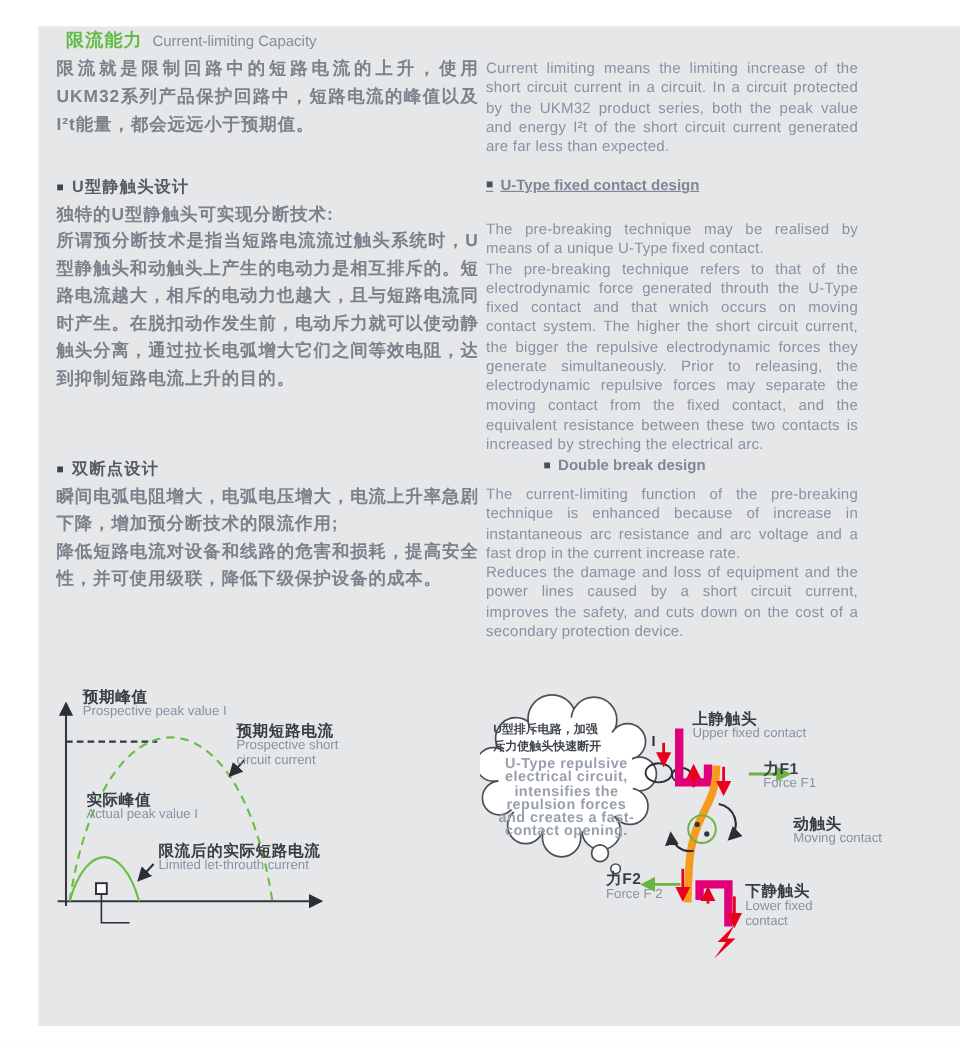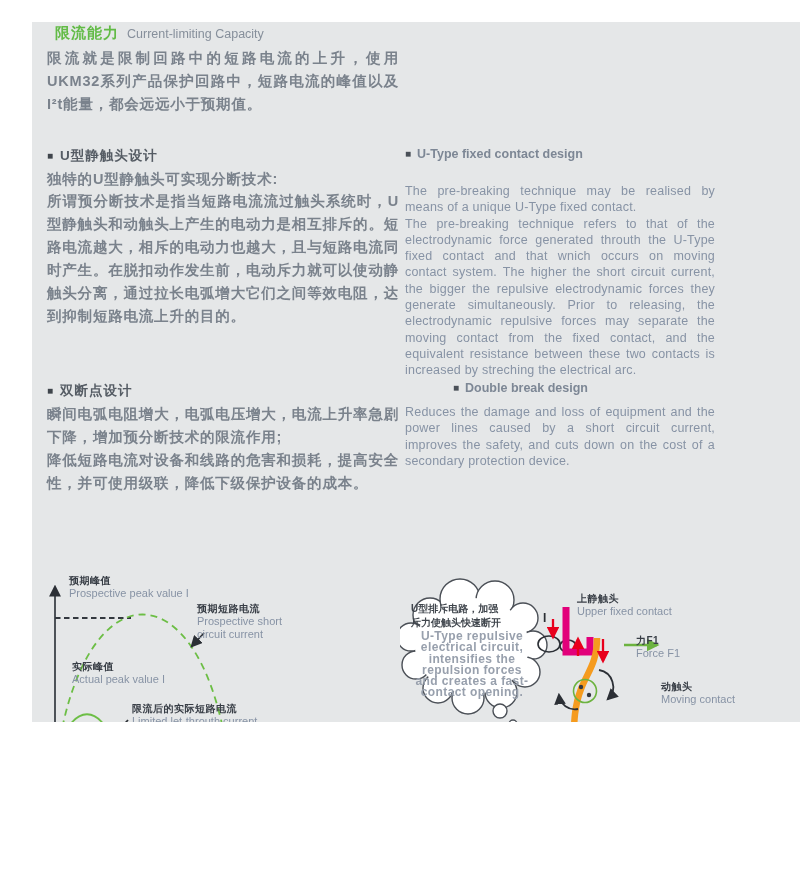--- a/index.html
+++ b/index.html
@@ -3,7 +3,7 @@
 <meta charset="utf-8">
 <style>
   html,body{margin:0;padding:0;background:#fff;}
-  .page{position:relative;width:800px;height:722px;background:#fff;overflow:hidden;
+  .page{position:relative;width:800px;height:855px;background:#fff;overflow:hidden;
         font-family:"Liberation Sans","DejaVu Sans",sans-serif;}
   .panel{position:absolute;left:32px;top:22px;right:0;bottom:0;background:#e5e7e8;}
   .abs{position:absolute;}

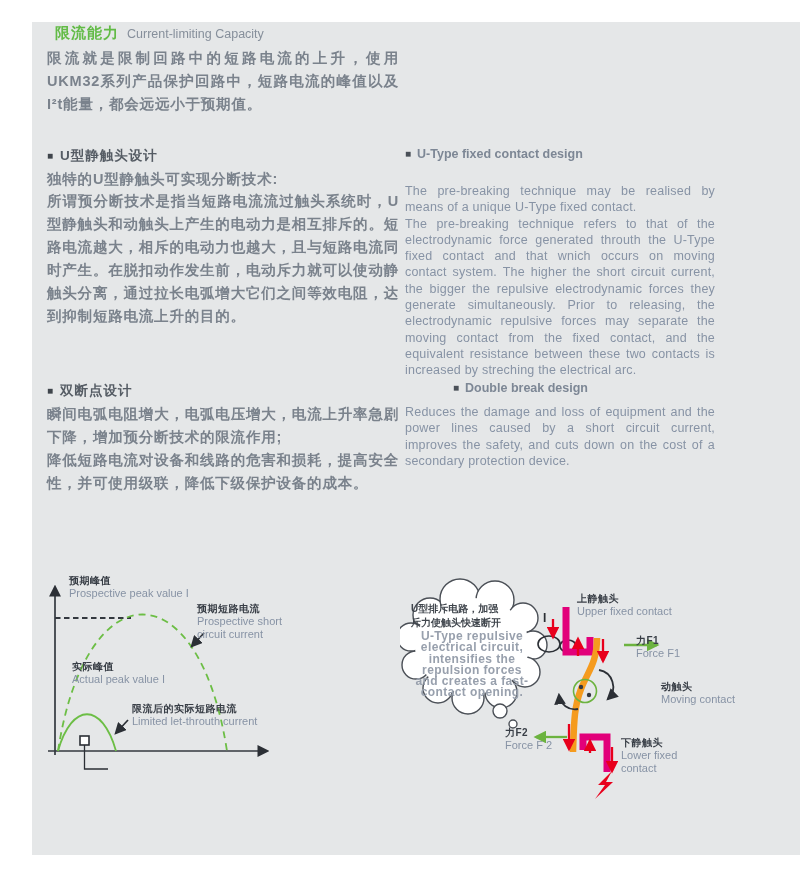--- a/index.html
+++ b/index.html
@@ -55,6 +55,7 @@
   <p class="abs zh-body" style="left:47px;top:403px;width:352px;">瞬间电弧电阻增大，电弧电压增大，电流上升率急剧下降，增加预分断技术的限流作用;</p>
   <p class="abs zh-body" style="left:47px;top:449px;width:352px;">降低短路电流对设备和线路的危害和损耗，提高安全性，并可使用级联，降低下级保护设备的成本。</p>
 
+  <p class="abs en-body" style="left:405px;top:49px;width:310px;">Current limiting means the limiting increase of the short circuit current in a circuit. In a circuit protected by the UKM32 product series, both the peak value and energy I²t of the short circuit current generated are far less than expected.</p>
 
   <div class="abs en-h" style="left:405px;top:147px;">
     <span class="sq" style="color:#4a5058;">■</span><span>U-Type fixed contact design</span>

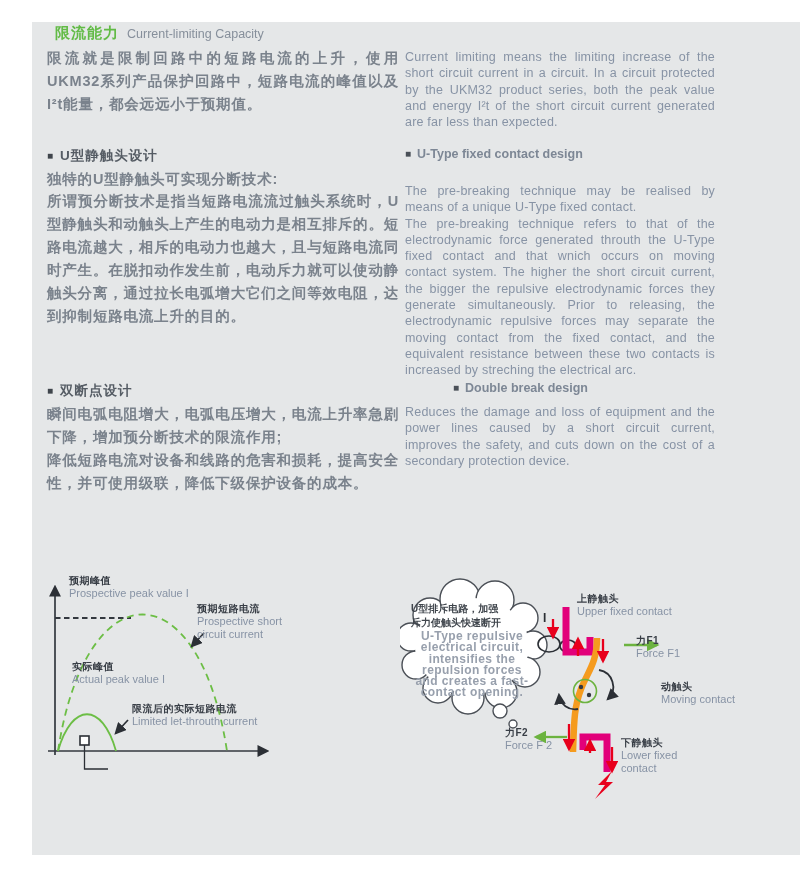--- a/index.html
+++ b/index.html
@@ -57,7 +57,7 @@
 
   <p class="abs en-body" style="left:405px;top:49px;width:310px;">Current limiting means the limiting increase of the short circuit current in a circuit. In a circuit protected by the UKM32 product series, both the peak value and energy I²t of the short circuit current generated are far less than expected.</p>
 
-  <div class="abs en-h" style="left:405px;top:147px;">
+  <div class="abs en-h" style="left:405px;top:147px;text-decoration:underline;">
     <span class="sq" style="color:#4a5058;">■</span><span>U-Type fixed contact design</span>
   </div>
   <div class="abs" style="left:405px;top:170px;width:310px;margin-top:13px;">

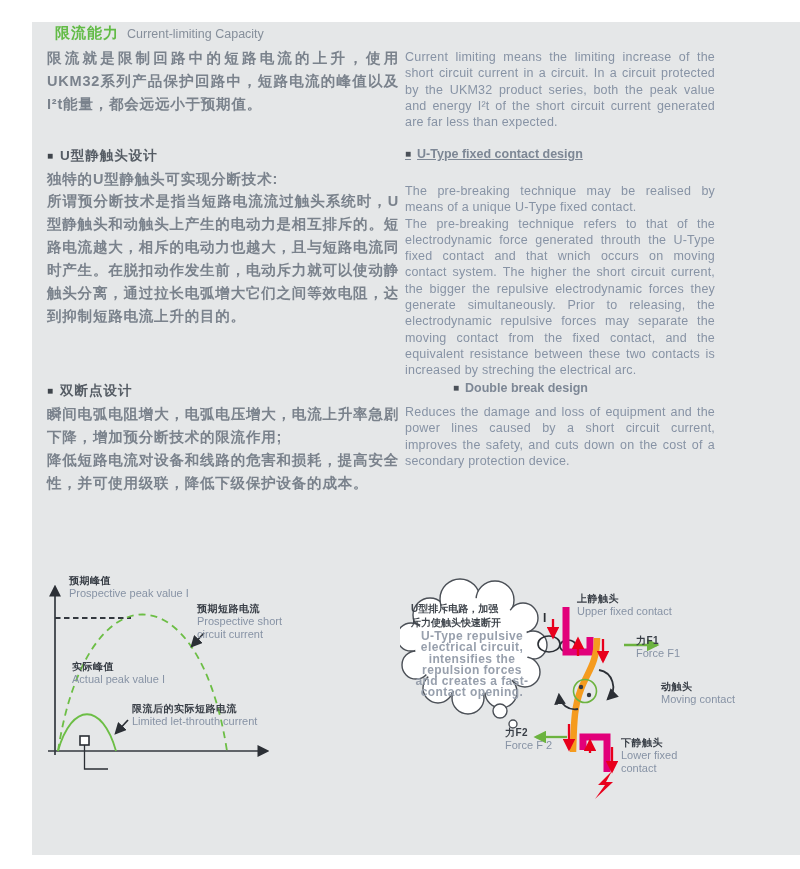--- a/index.html
+++ b/index.html
@@ -69,6 +69,7 @@
     <span class="sq" style="color:#4a5058;">■</span><span>Double break design</span>
   </div>
   <div class="abs" style="left:405px;top:404px;width:310px;">
+    <p class="en-body">The current-limiting function of the pre-breaking technique is enhanced because of increase in instantaneous arc resistance and arc voltage and a fast drop in the current increase rate.</p>
     <p class="en-body">Reduces the damage and loss of equipment and the power lines caused by a short circuit current, improves the safety, and cuts down on the cost of a secondary protection device.</p>
   </div>
 

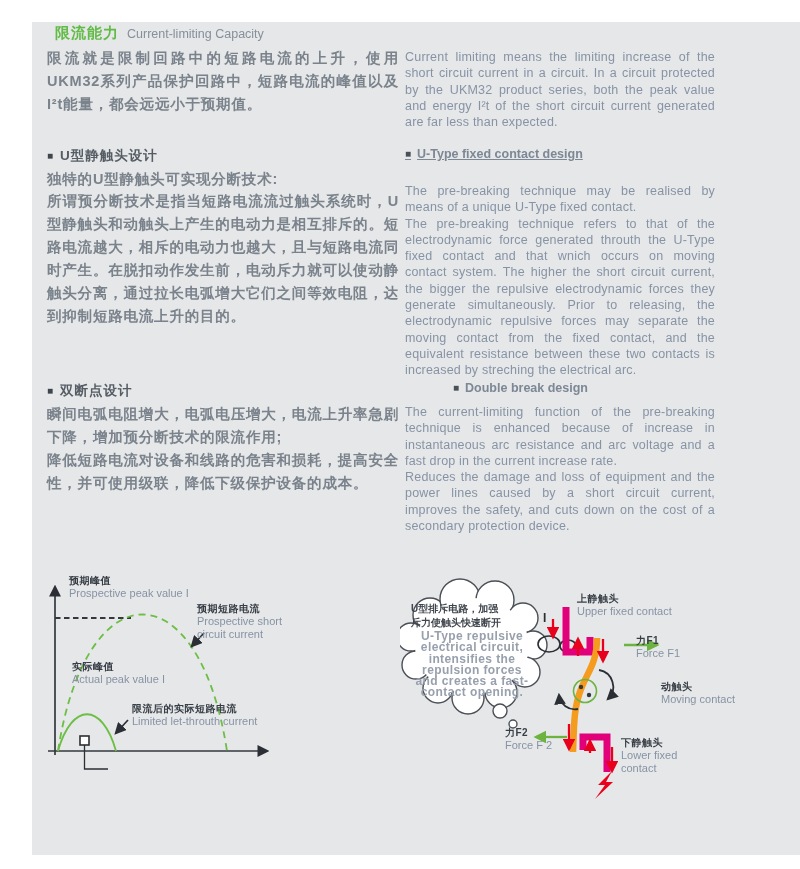--- a/index.html
+++ b/index.html
@@ -22,7 +22,7 @@
   .sq{font-size:10px;color:#3f454c;margin-right:6px;vertical-align:1px;}
 
   
-  .c-zh{font-size:10px;font-weight:bold;color:#383e46;letter-spacing:0.5px;
+  .c-zh{font-size:13px;font-weight:bold;color:#383e46;letter-spacing:0.5px;
         white-space:pre-line;line-height:13px;}
   .c-en{font-size:11px;color:#8793a5;white-space:pre-line;line-height:12.5px;}
   .cloud-zh{font-size:10px;font-weight:bold;color:#3f454c;white-space:pre-line;

